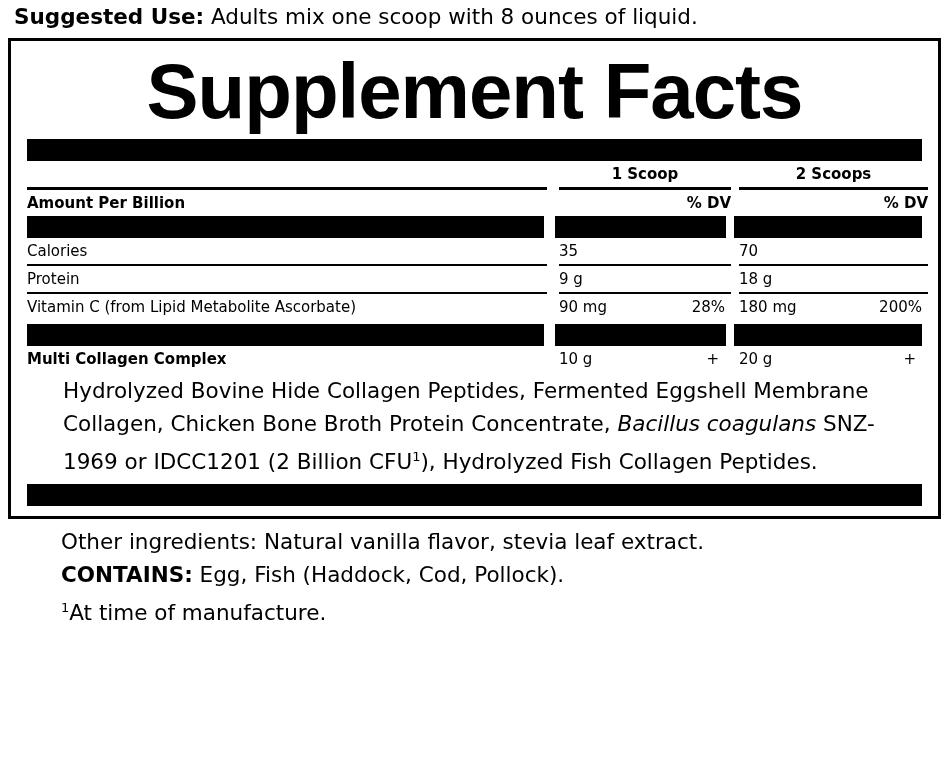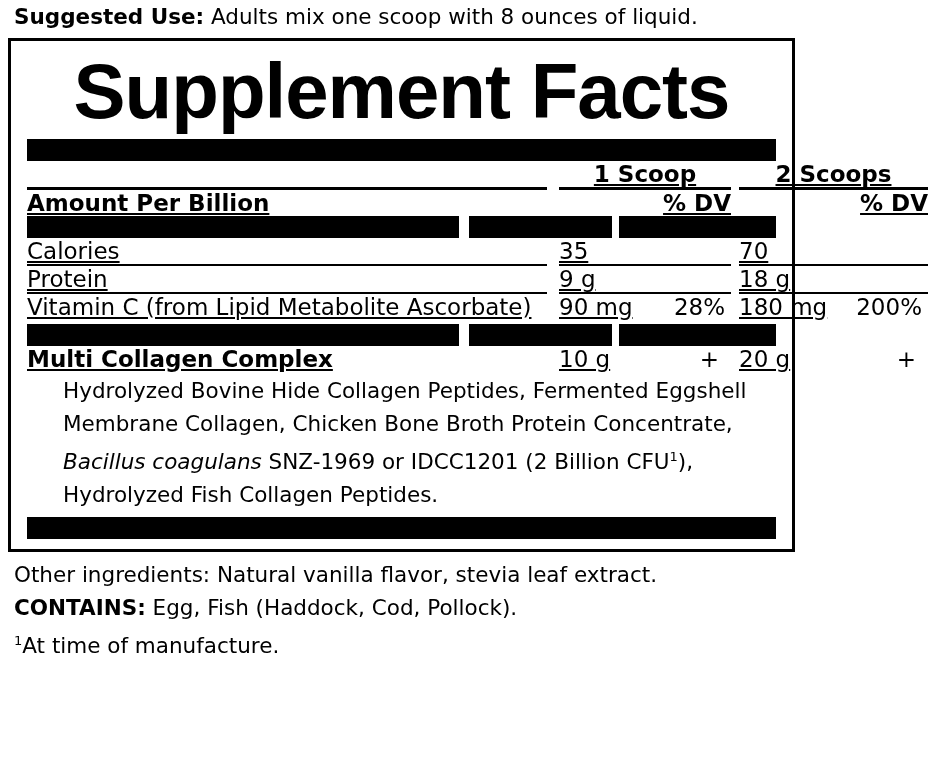--- a/index.html
+++ b/index.html
@@ -39,7 +39,7 @@
     border: 3px solid #000;
     box-sizing: border-box;
     padding: 6px 16px 10px 16px;
-    width: 787px;
+    width: 933px;
   }
 
   .facts-title {

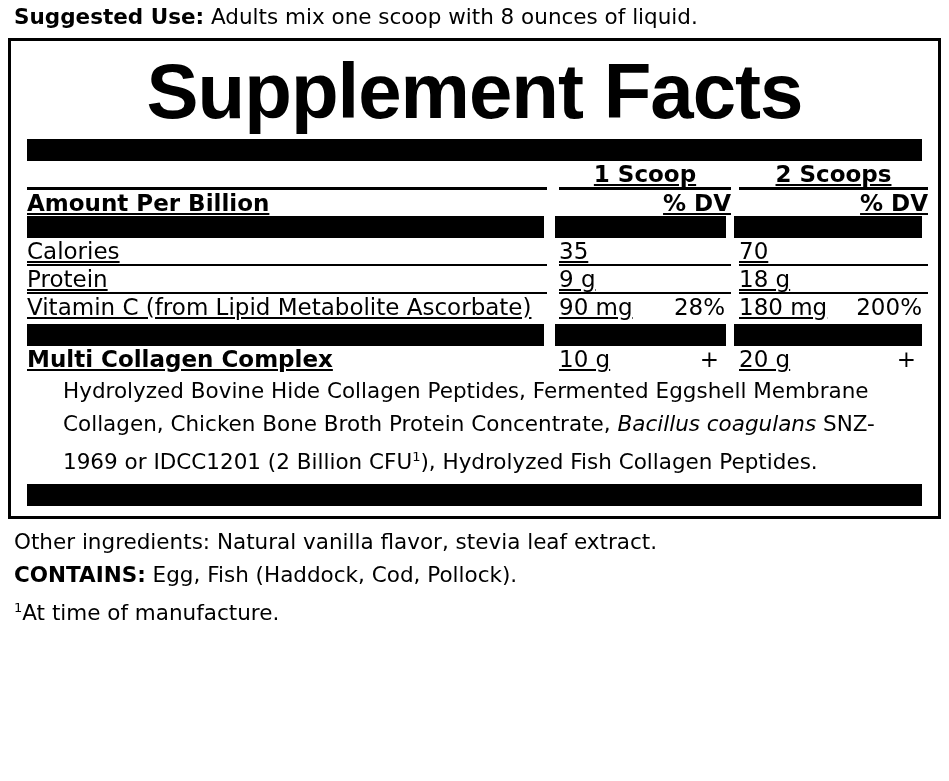--- a/index.html
+++ b/index.html
@@ -93,9 +93,8 @@
   .tbl td {
     padding: 0;
     vertical-align: bottom;
-    font-size: 23px;
+    font-size: 15px;
     line-height: 26px;
-    text-decoration: underline;
   }
 
   .hdr-scoop {

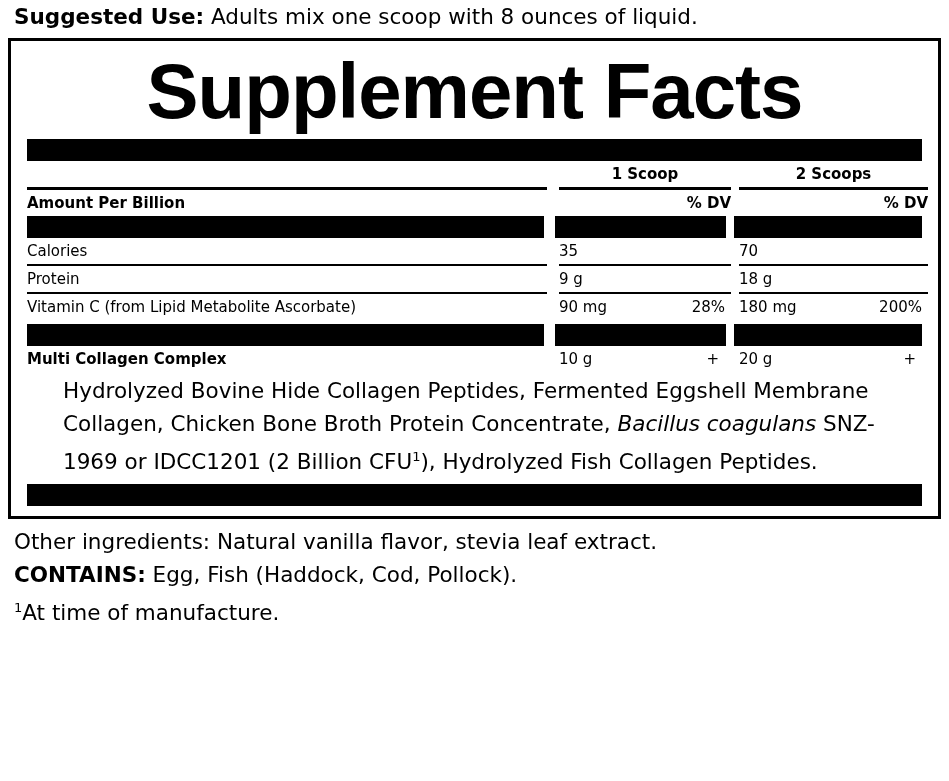--- a/index.html
+++ b/index.html
@@ -183,6 +183,7 @@
   .below div {
     font-size: 21.5px;
     line-height: 33px;
+    margin-left: 47px;
   }
   .below .contains .label { font-weight: bold; }
   .below .manufacture sup { font-size: 13px; vertical-align: super; }

